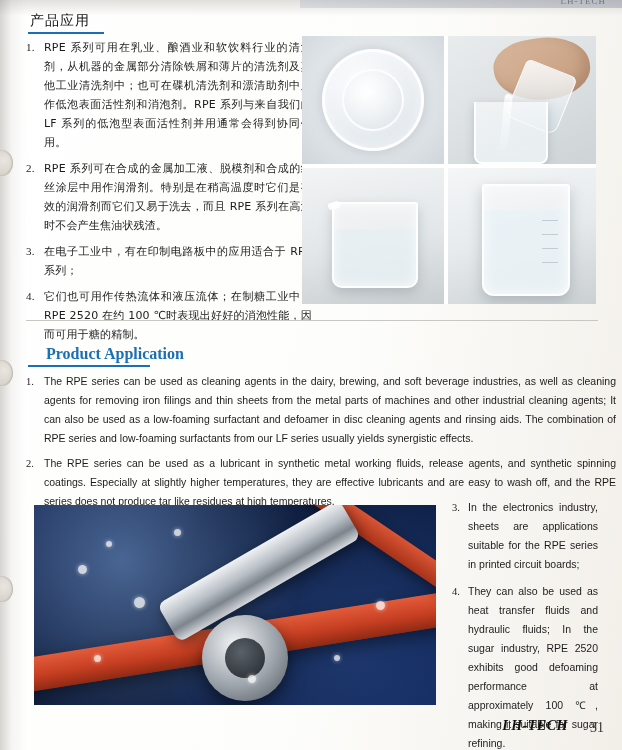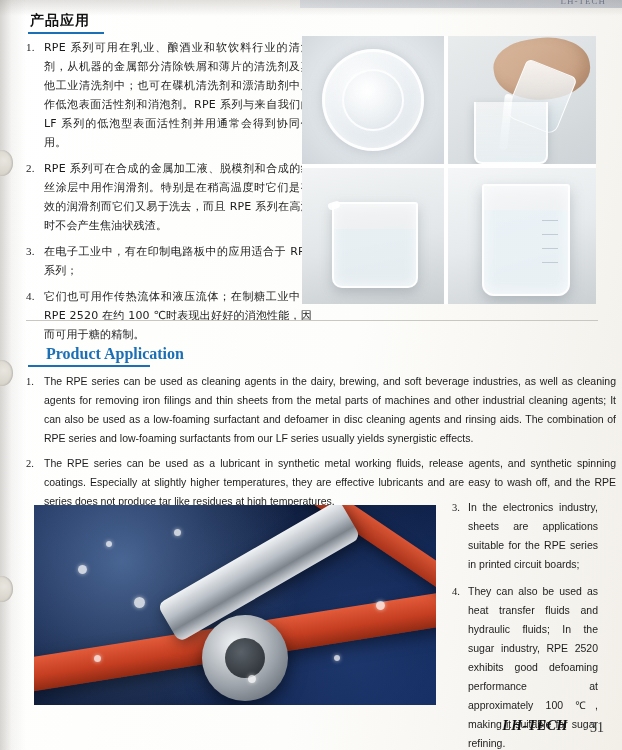--- a/index.html
+++ b/index.html
@@ -71,7 +71,7 @@
     position: absolute;
     left: 30px; top: 12px;
     font-size: 14px;
-    font-weight: bold;
+    font-weight: normal;
     color: #111;
     font-family: "DejaVu Sans", sans-serif;
     letter-spacing: 1px;

